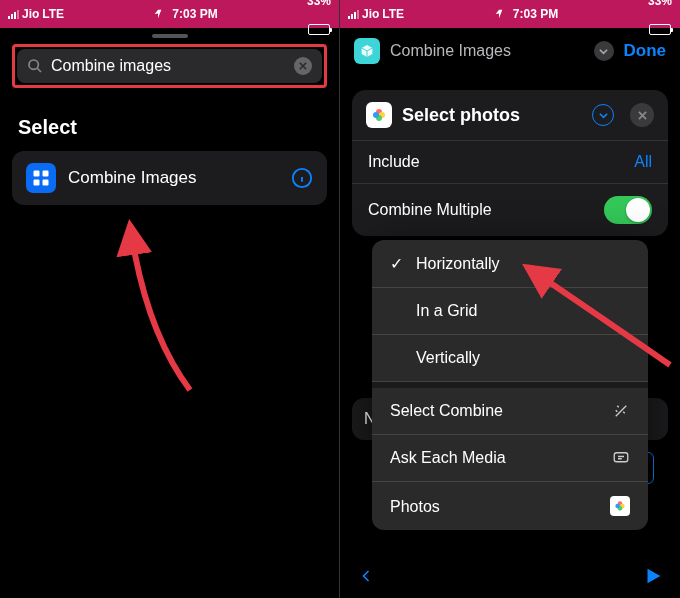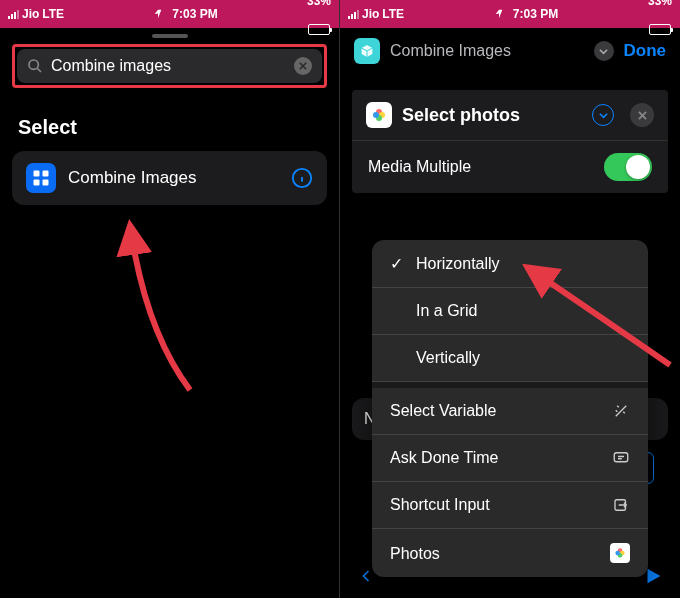--- a/index.html
+++ b/index.html
@@ -44,7 +44,7 @@
     .chevron-circle { width: 20px; height: 20px; border-radius: 50%; background: #3a3a3c; display: flex; align-items: center; justify-content: center; color: #aaa; }
     .done-btn { color: #0a84ff; font-size: 17px; font-weight: 600; }
     
-    .card { margin: 16px 12px 0; background: #1c1c1e; border-radius: 4px; overflow: hidden; }
+    .card { margin: 16px 12px 0; background: #1c1c1e; border-radius: 14px; overflow: hidden; }
     .card-header { display: flex; align-items: center; padding: 12px 14px; gap: 10px; }
     .photos-icon { width: 26px; height: 26px; background: #fff; border-radius: 6px; display: flex; align-items: center; justify-content: center; }
     .card-title { flex: 1; color: #fff; font-size: 18px; font-weight: 600; }

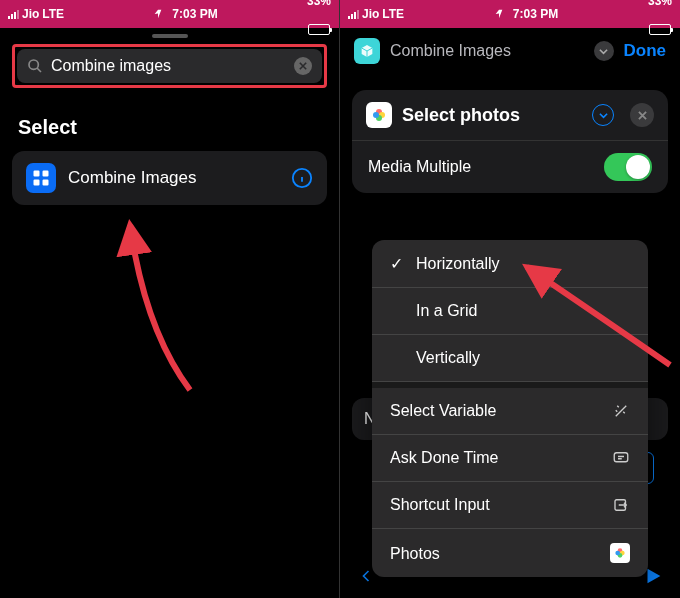--- a/index.html
+++ b/index.html
@@ -210,6 +210,10 @@
       </div>
     </div>
     <div class="card-row">
+      <span class="row-label">Include</span>
+      <span class="row-value">All</span>
+    </div>
+    <div class="card-row">
       <span class="row-label">Media Multiple</span>
       <div class="toggle">
           <div class="toggle-knob"></div>

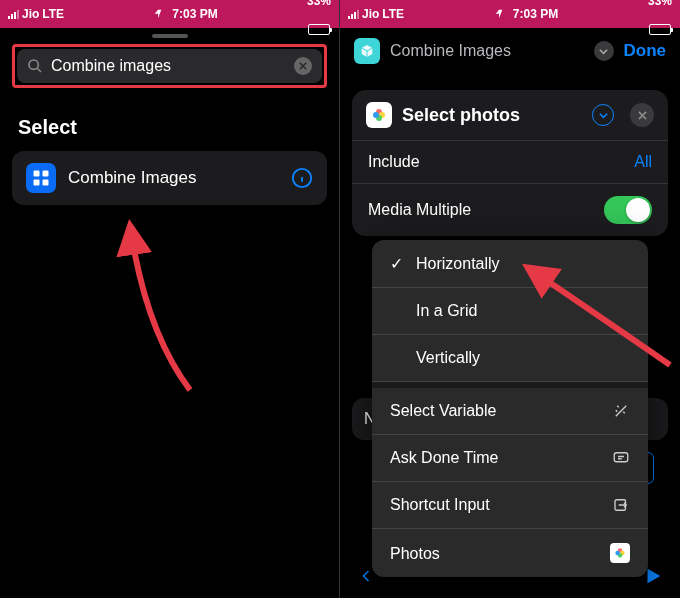--- a/index.html
+++ b/index.html
@@ -214,7 +214,7 @@
       <span class="row-value">All</span>
     </div>
     <div class="card-row">
-      <span class="row-label">Media Multiple</span>
+      <span class="row-label">Combine Multiple</span>
       <div class="toggle">
           <div class="toggle-knob"></div>
         </div>

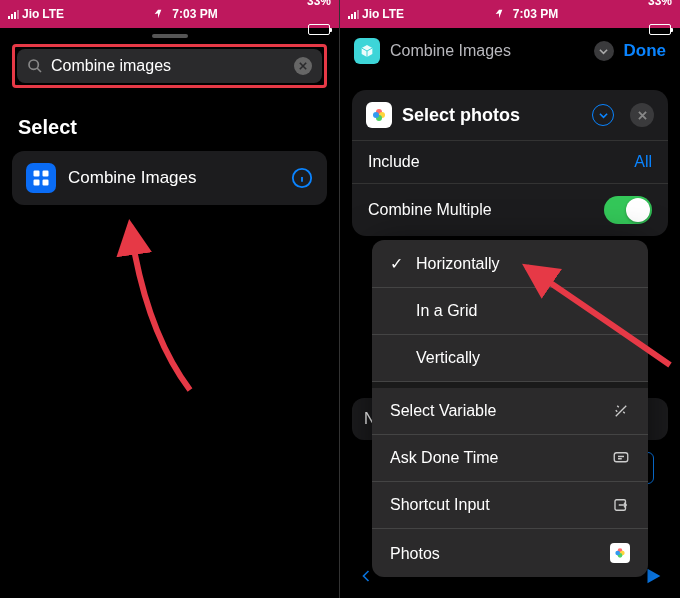--- a/index.html
+++ b/index.html
@@ -242,7 +242,7 @@
     </div>
     <div class="menu-divider"></div>
     <div class="menu-item">
-      <span class="menu-label">Select Variable</span>
+      <span class="menu-label">Select Combine</span>
       <svg class="menu-trailing" width="18" height="18" viewBox="0 0 24 24" fill="none" stroke="currentColor" stroke-width="1.8">
           <path d="M5 19L19 5M7 5l2 2M15 13l2 2M5 11l2 2M17 7l2-2"></path>
         </svg>

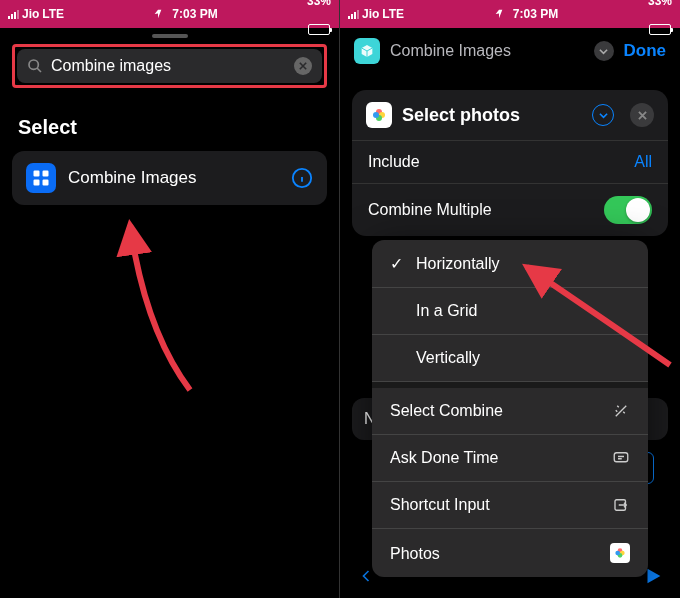--- a/index.html
+++ b/index.html
@@ -248,7 +248,7 @@
         </svg>
     </div>
     <div class="menu-item">
-      <span class="menu-label">Ask Done Time</span>
+      <span class="menu-label">Ask Each Media</span>
       <svg class="menu-trailing" width="18" height="18" viewBox="0 0 24 24" fill="none" stroke="currentColor" stroke-width="1.8">
           <rect x="3" y="5" width="18" height="12" rx="3"></rect>
           <path d="M8 10h8M8 13h5"></path>

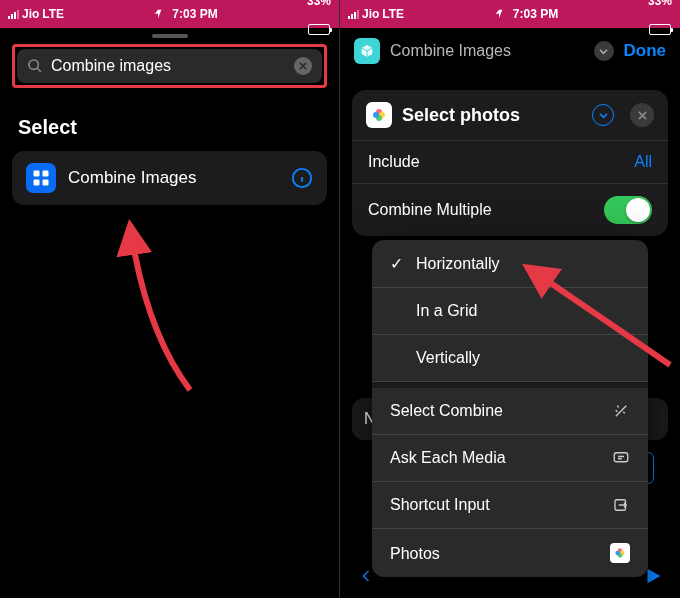--- a/index.html
+++ b/index.html
@@ -255,13 +255,6 @@
         </svg>
     </div>
     <div class="menu-item">
-      <span class="menu-label">Shortcut Input</span>
-      <svg class="menu-trailing" width="18" height="18" viewBox="0 0 24 24" fill="none" stroke="currentColor" stroke-width="1.8">
-          <rect x="4" y="5" width="14" height="14" rx="2"></rect>
-          <path d="M9 12h10M16 9l3 3-3 3"></path>
-        </svg>
-    </div>
-    <div class="menu-item">
       <span class="menu-label">Photos</span>
       <span class="photos-mini">
         <svg width="14" height="14" viewBox="0 0 24 24">

